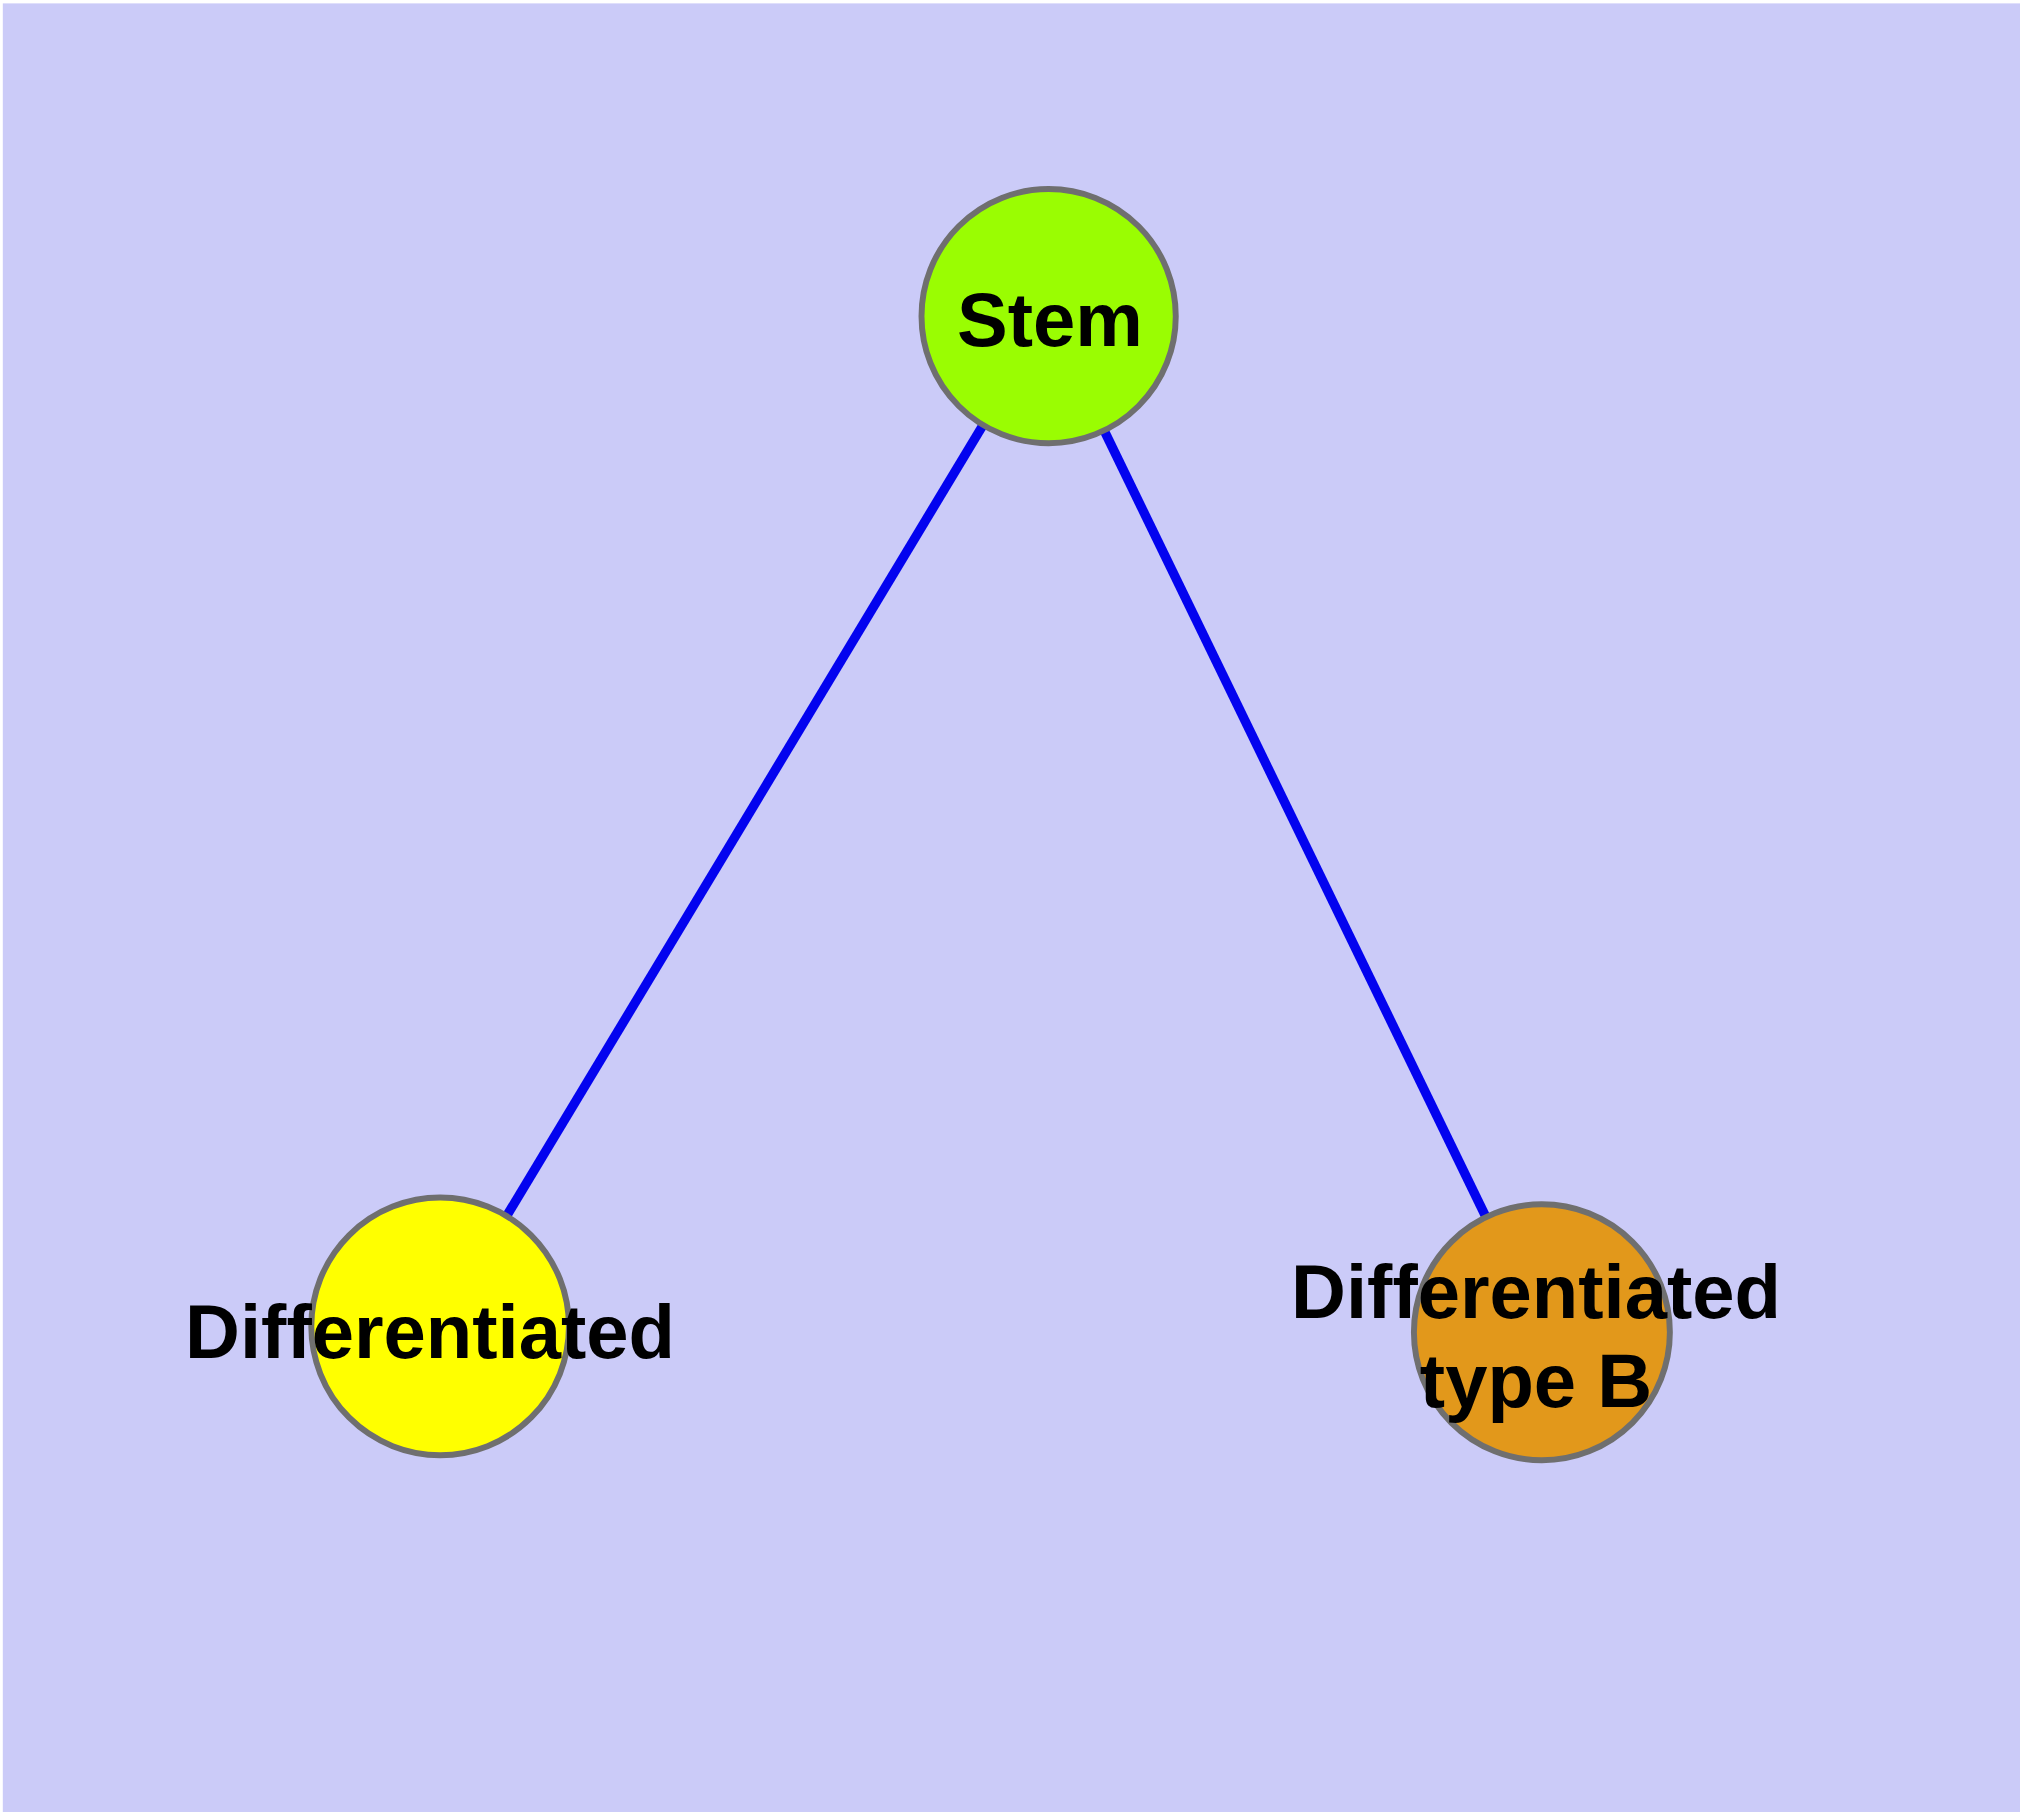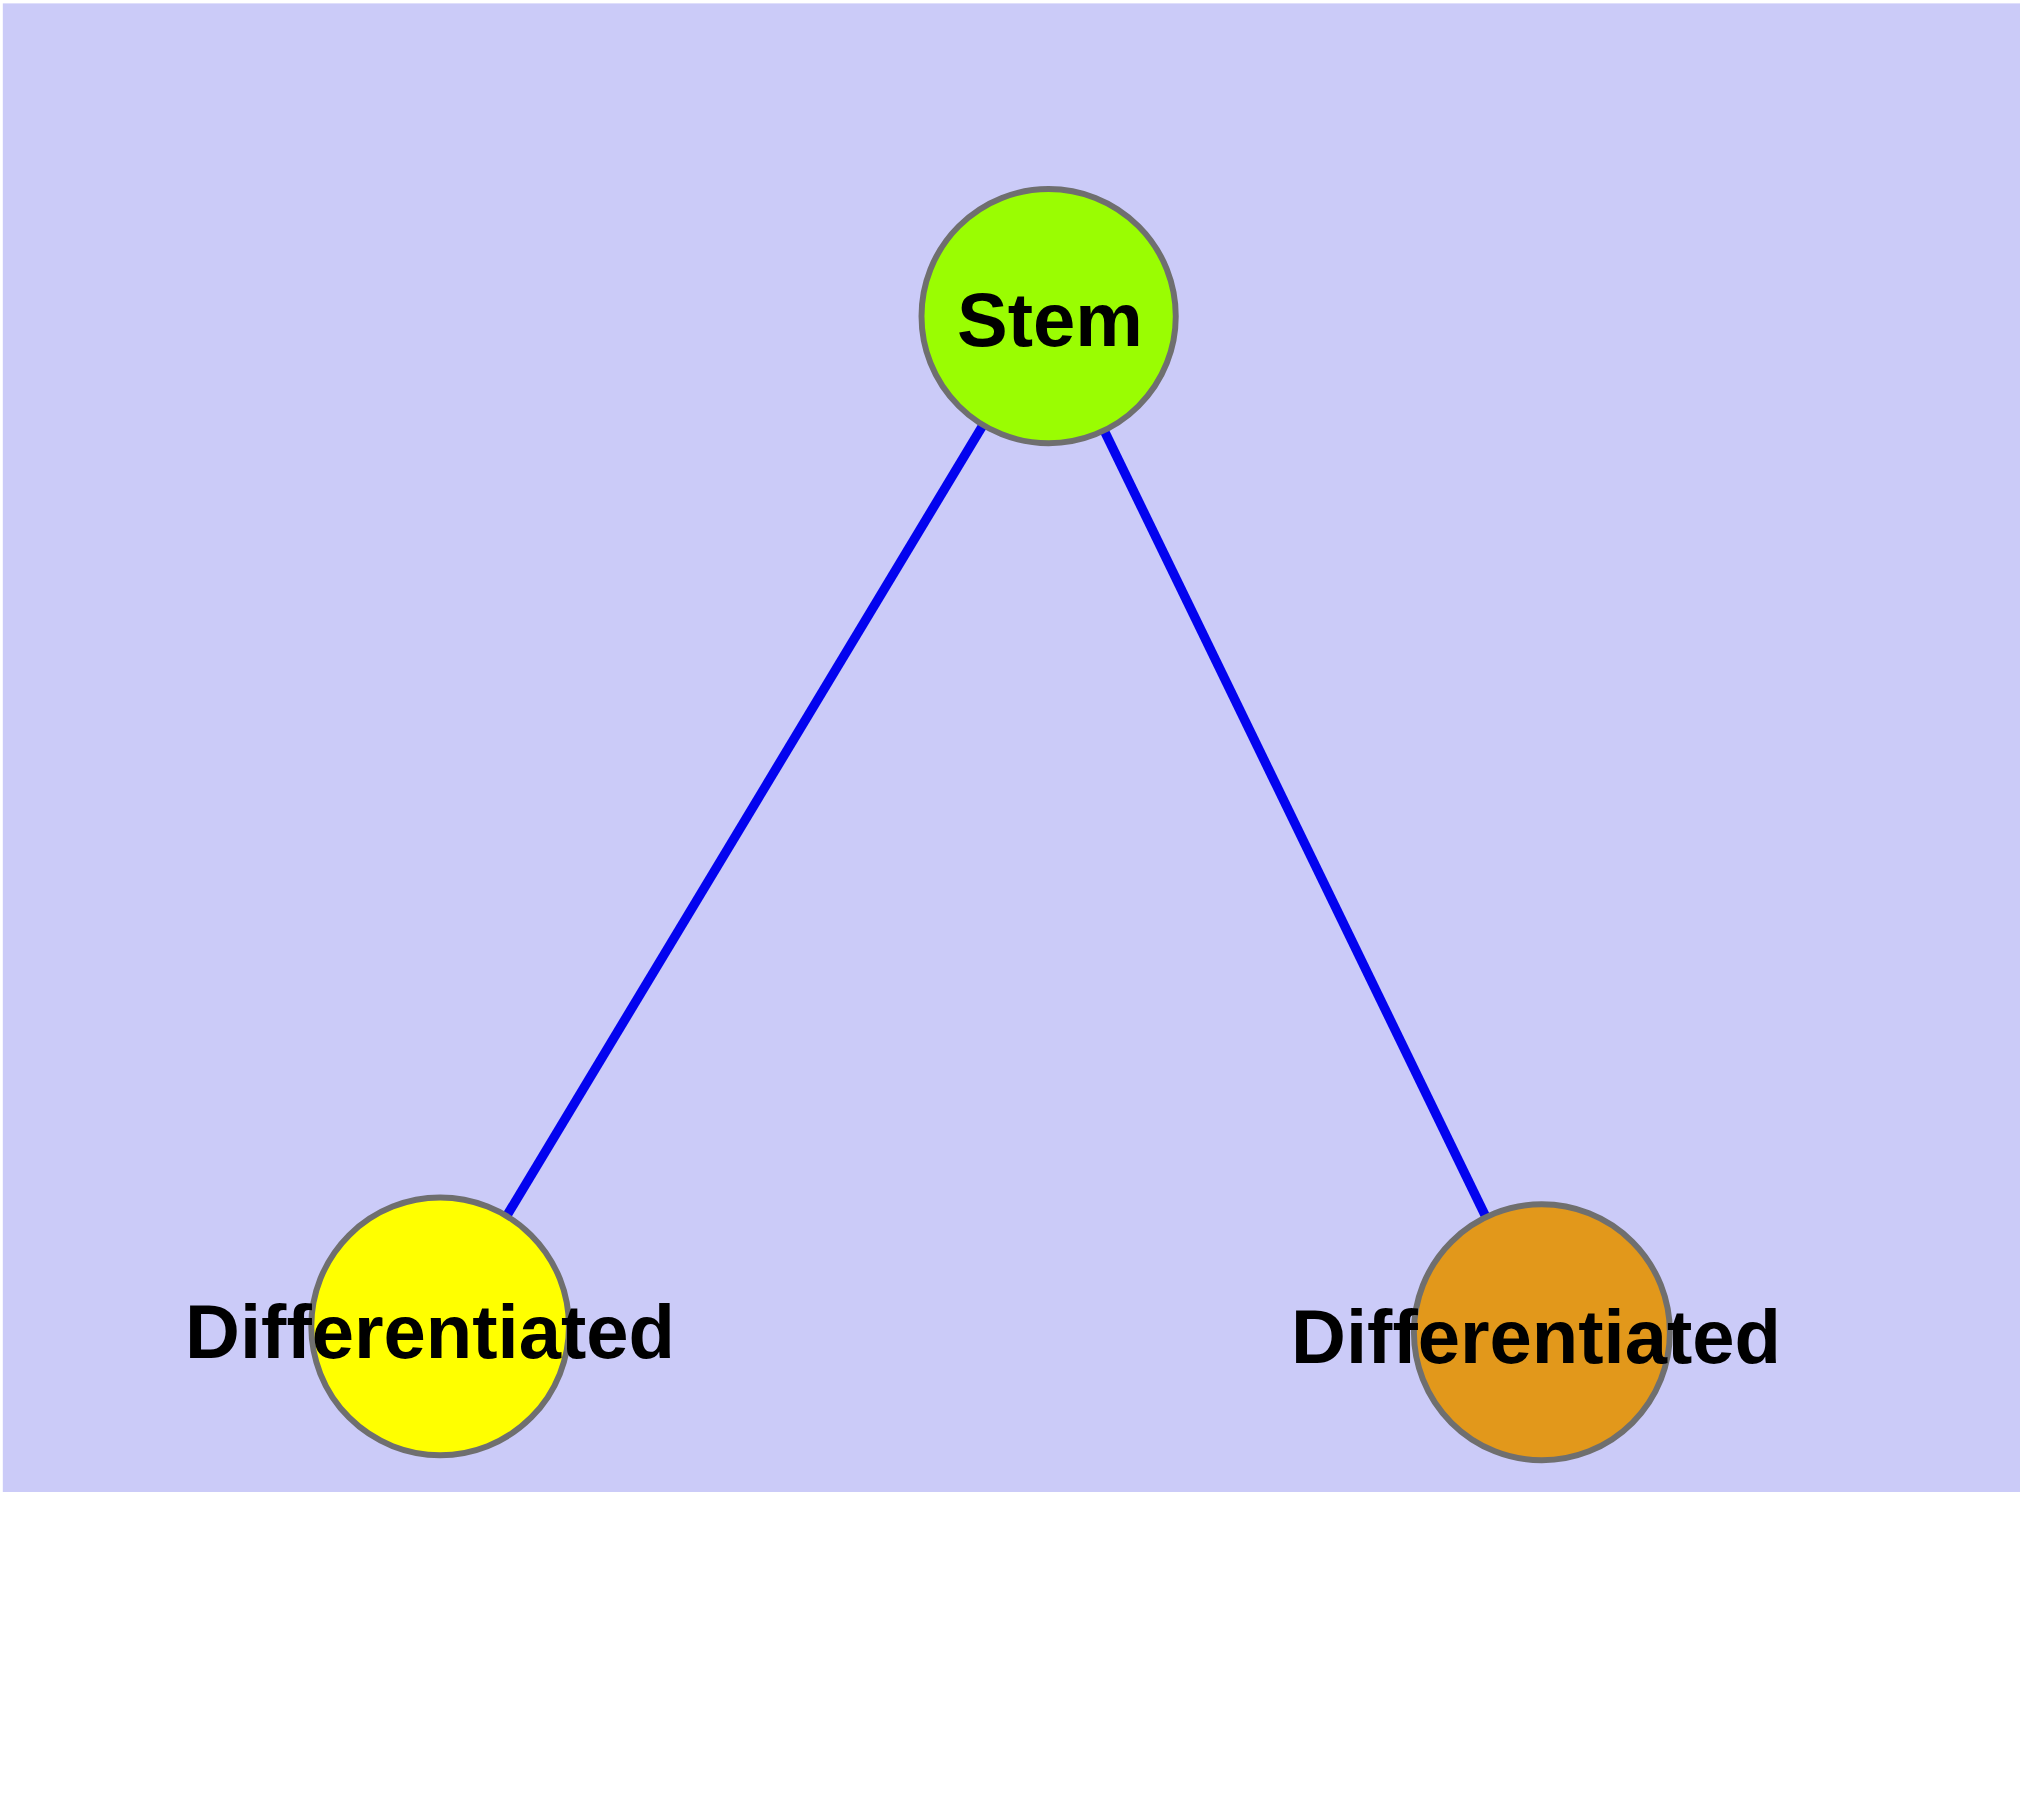--- a/index.html
+++ b/index.html
@@ -10,7 +10,7 @@
   .stage {
     position: relative;
     width: 2021px;
-    height: 1492px;
+    height: 1812px;
     overflow: hidden;
     font-family: "Liberation Sans", sans-serif;
   }

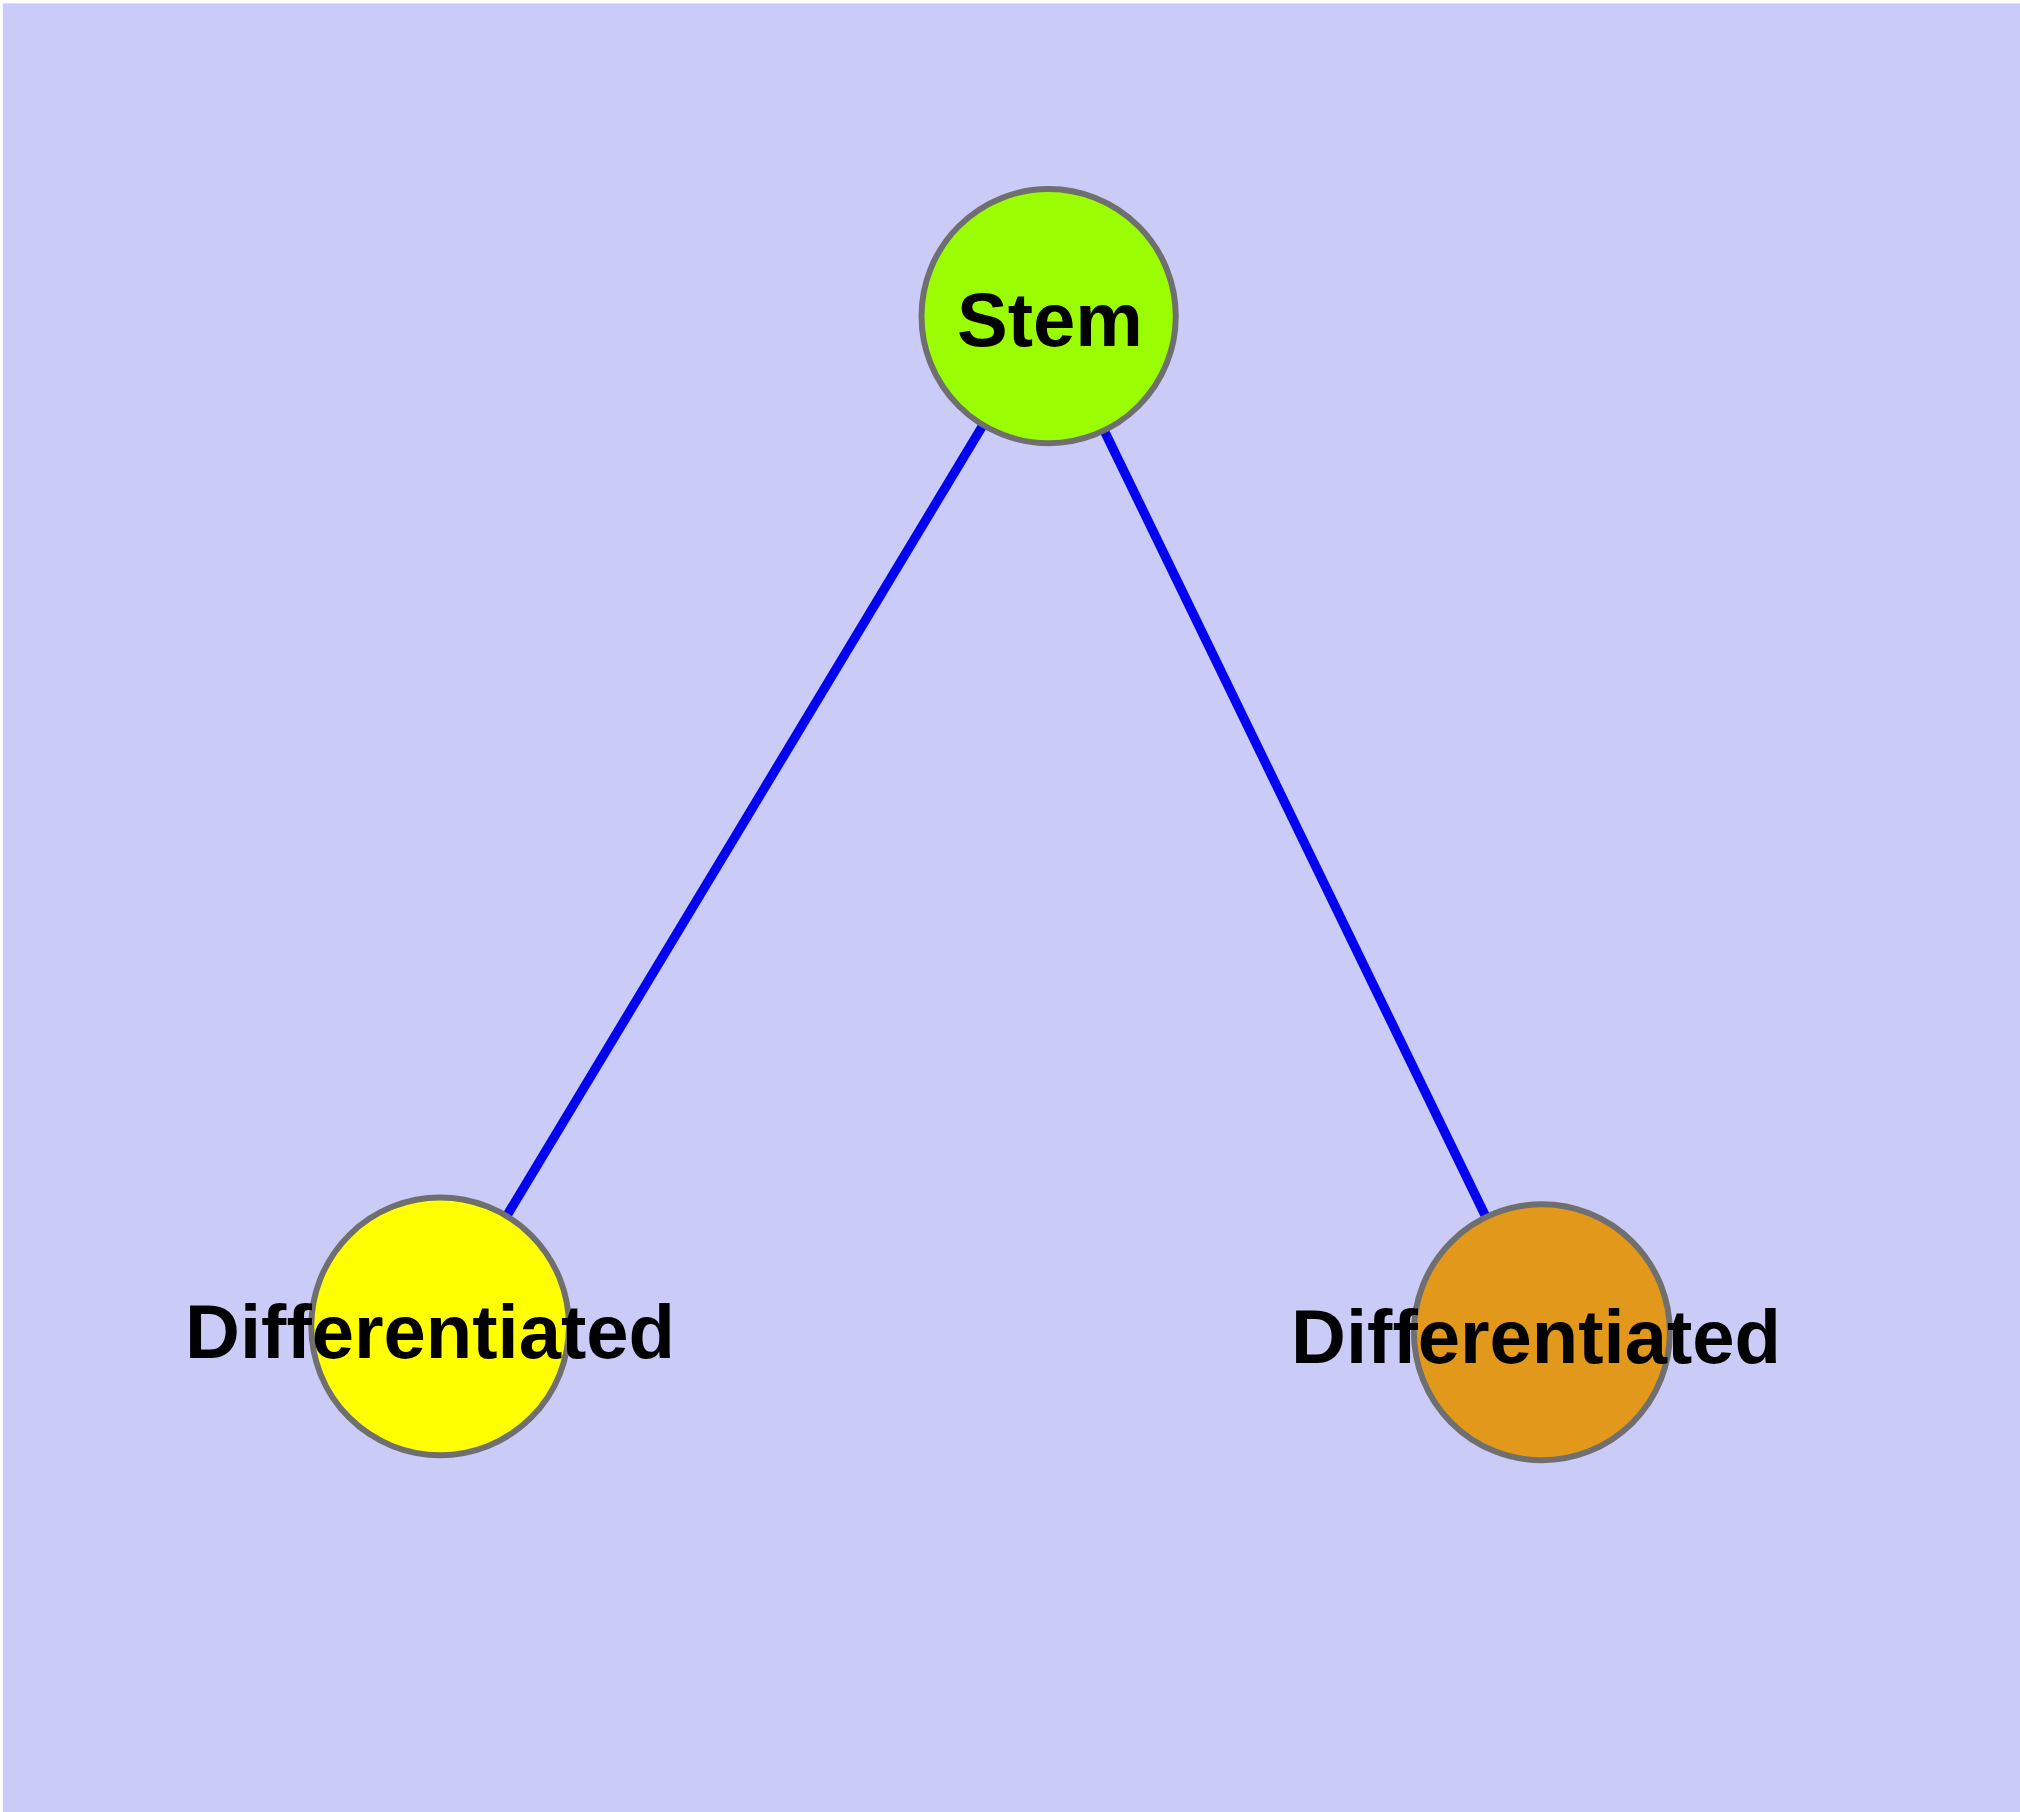--- a/index.html
+++ b/index.html
@@ -68,6 +68,7 @@
 
   <div class="node-label" id="type-b-label">
     <span class="line">Differentiated</span>
+    <span class="line">type B</span>
   </div>
 
 </div>

